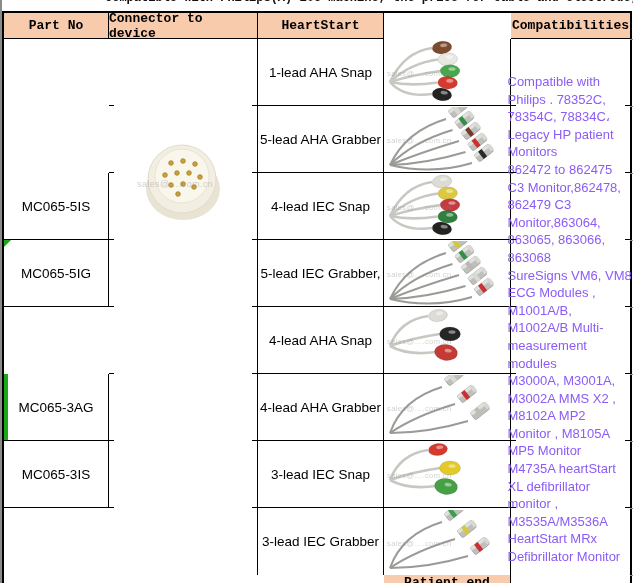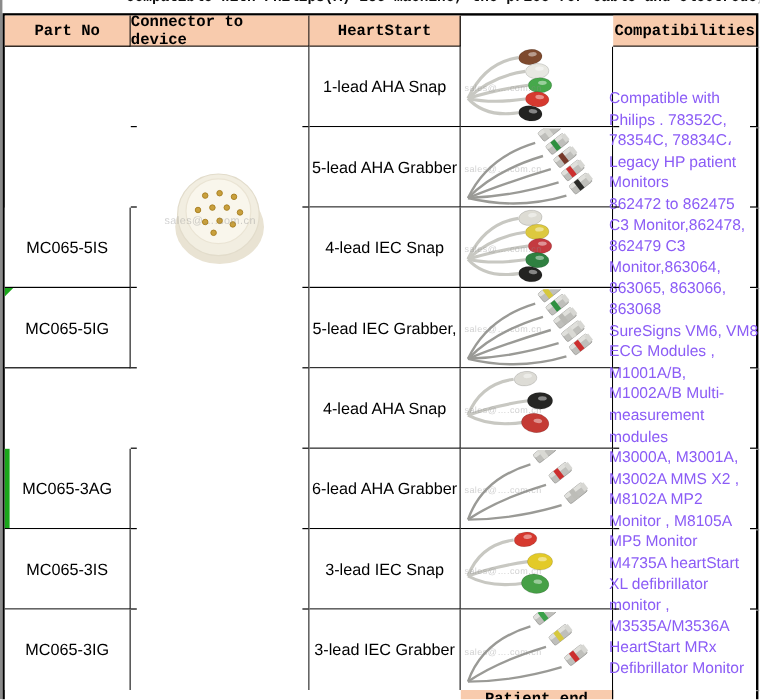--- a/index.html
+++ b/index.html
@@ -160,7 +160,7 @@
     <div class="cell body-cell c3" style="grid-row:4">4-lead IEC Snap</div>
     <div class="cell body-cell c3" style="grid-row:5">5-lead IEC Grabber,</div>
     <div class="cell body-cell c3" style="grid-row:6">4-lead AHA Snap</div>
-    <div class="cell body-cell c3" style="grid-row:7">6-lead AHA Grabber</div>
+    <div class="cell body-cell c3" style="grid-row:7">4-lead AHA Grabber</div>
     <div class="cell body-cell c3" style="grid-row:8">3-lead IEC Snap</div>
     <div class="cell body-cell c3 row8" style="grid-row:9">3-lead IEC Grabber</div>
 

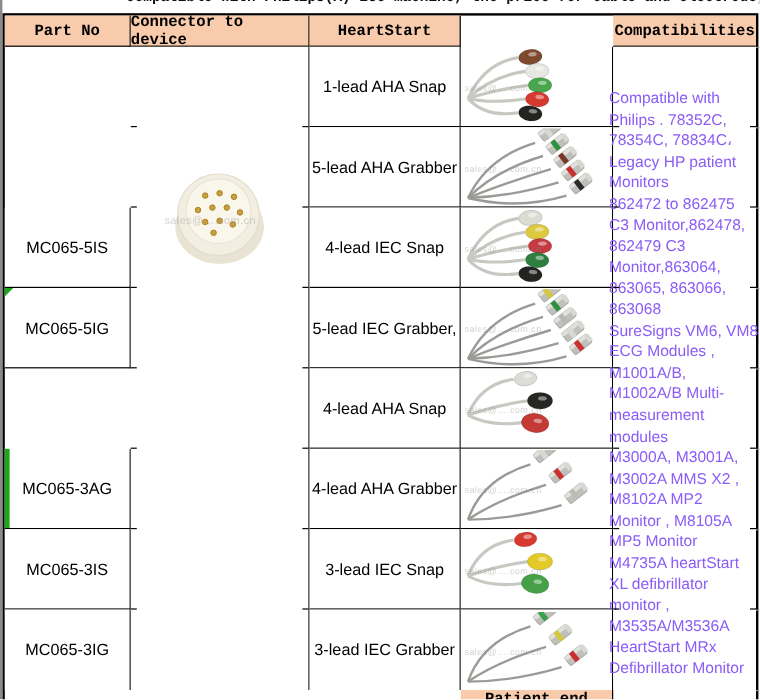--- a/index.html
+++ b/index.html
@@ -115,7 +115,6 @@
         <span>MC065-3AG</span>
       </div>
     <div class="cell body-cell c1" style="grid-row:8">MC065-3IS</div>
-    <div class="cell body-cell c1 row8" style="grid-row:9">MC065-3IG</div>
 
     <div class="cell merged c2">
       <div class="connector-wrap">

